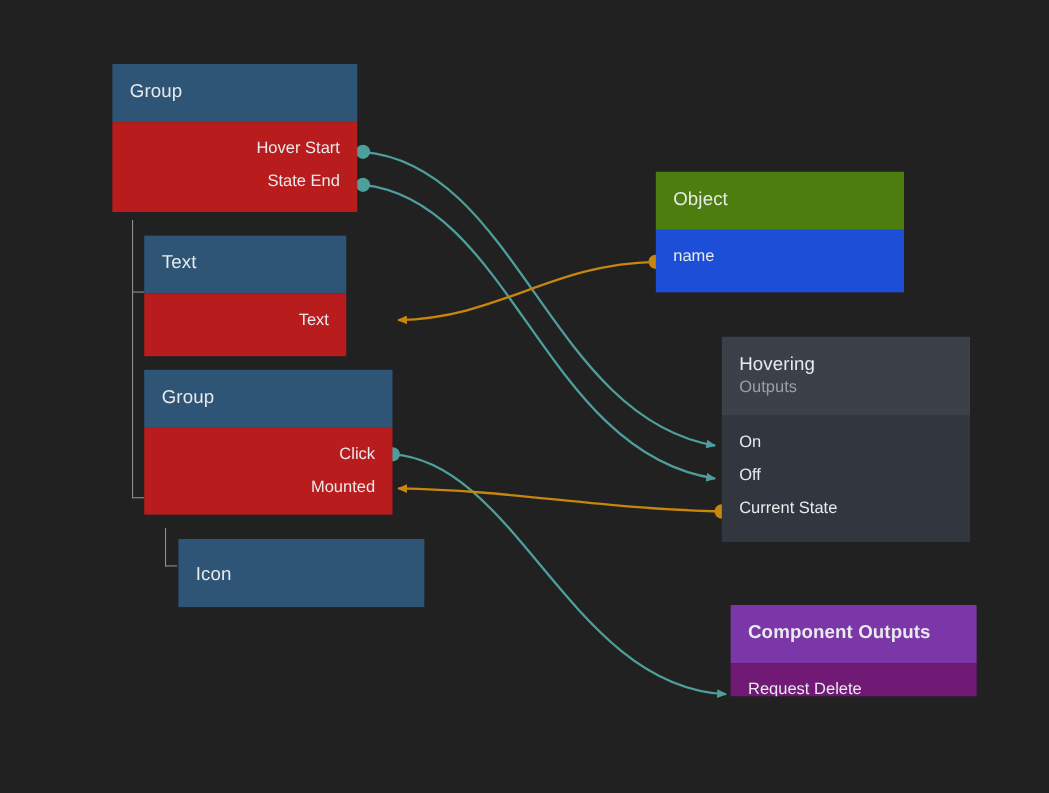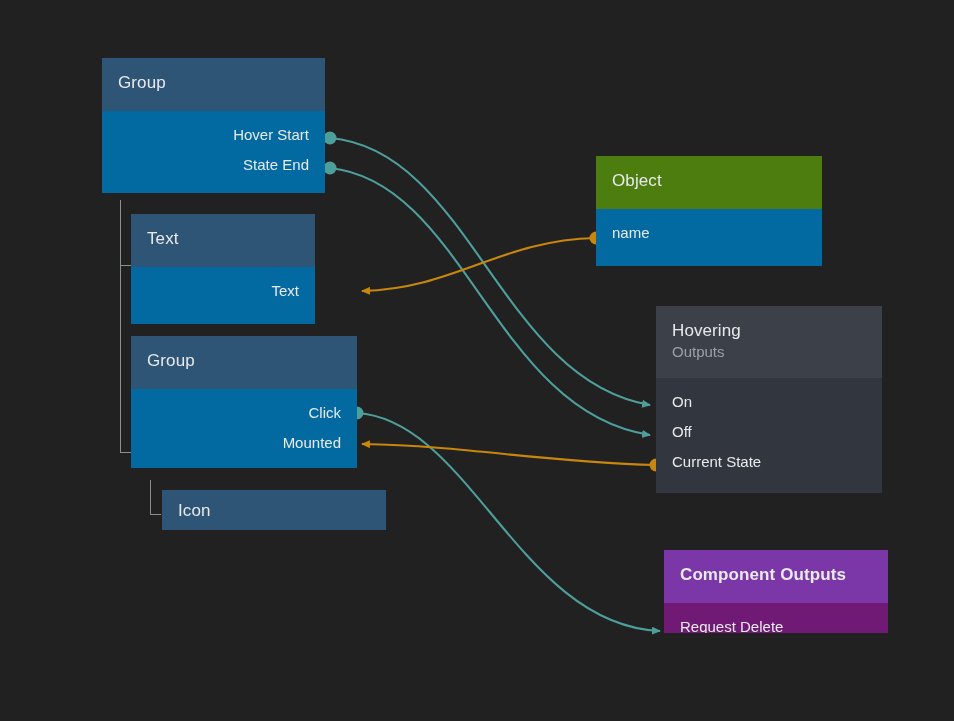--- a/index.html
+++ b/index.html
@@ -81,7 +81,7 @@
 
   
   .n-blue   .node-header { background: #2e5476; }
-  .n-blue   .node-body   { background: #0369a1; }
+  .n-blue   .node-body   { background: #b91c1c; }
   .n-green  .node-header { background: #4d7c0f; }
   .n-green  .node-body   { background: #0369a1; }
   .n-grey   .node-header { background: #3b4049; }

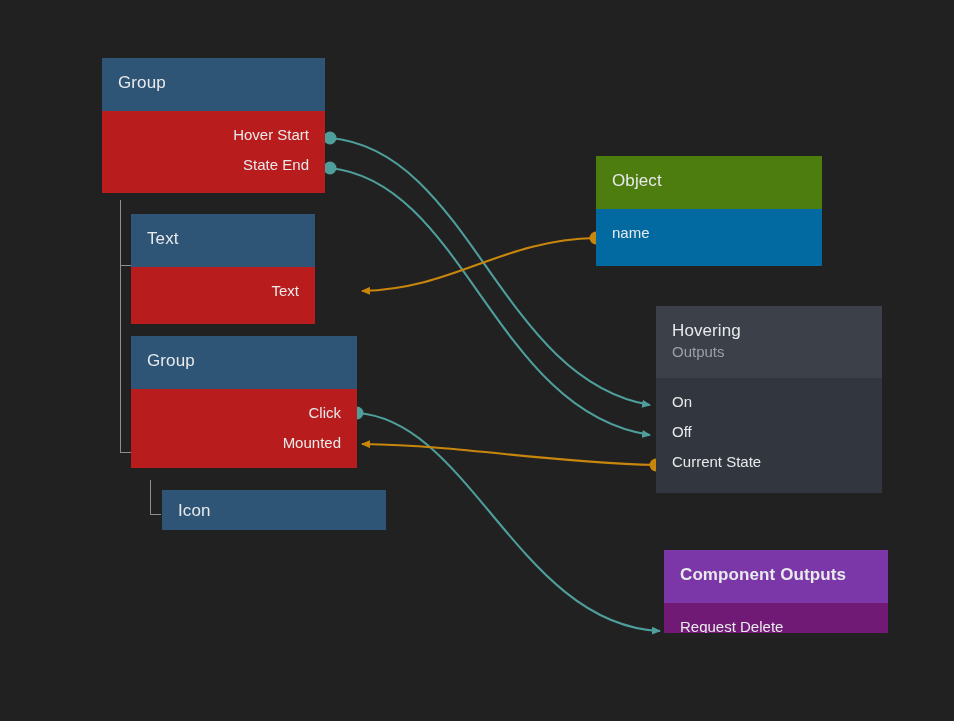--- a/index.html
+++ b/index.html
@@ -83,7 +83,7 @@
   .n-blue   .node-header { background: #2e5476; }
   .n-blue   .node-body   { background: #b91c1c; }
   .n-green  .node-header { background: #4d7c0f; }
-  .n-green  .node-body   { background: #0369a1; }
+  .n-green  .node-body   { background: #1d4ed8; }
   .n-grey   .node-header { background: #3b4049; }
   .n-grey   .node-body   { background: #32363e; }
   .n-purple .node-header { background: #7b37a8; }

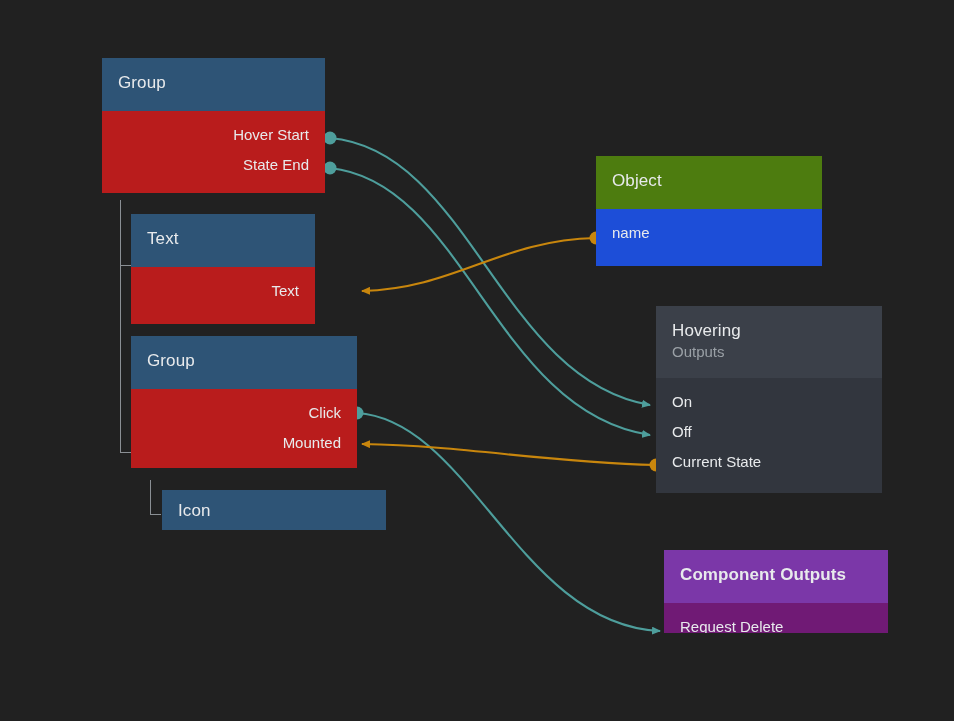--- a/index.html
+++ b/index.html
@@ -169,7 +169,7 @@
     </div>
   </div>
 
-  <div class="node n-blue hdr-only" style="left:162px; top:490px; width:224px; height:40px;">
+  <div class="node n-blue hdr-only" style="left:162px; top:490px; width:224px; height:62px;">
     <div class="node-header">
       <div class="node-title">Icon</div>
     </div>

